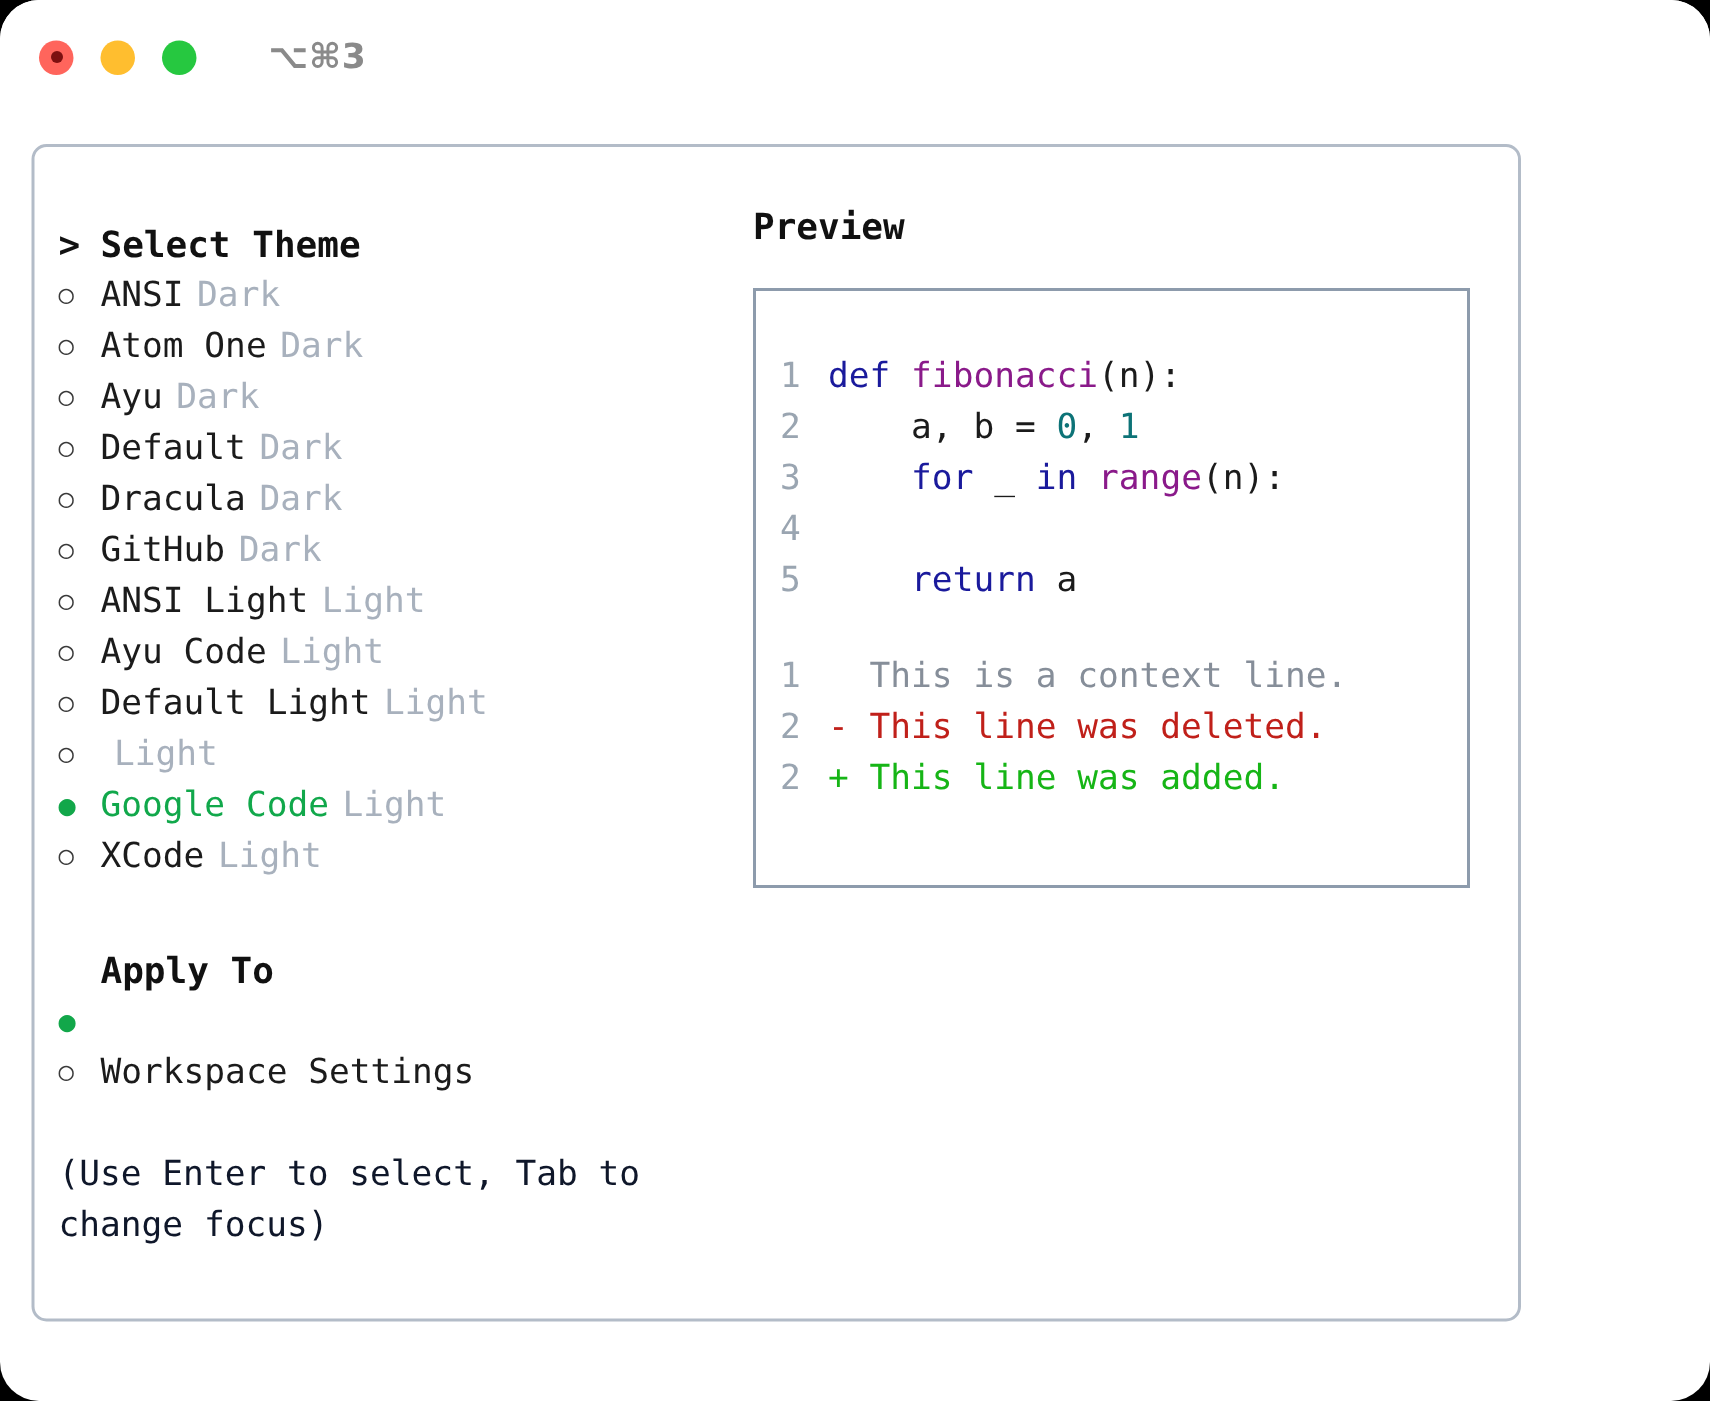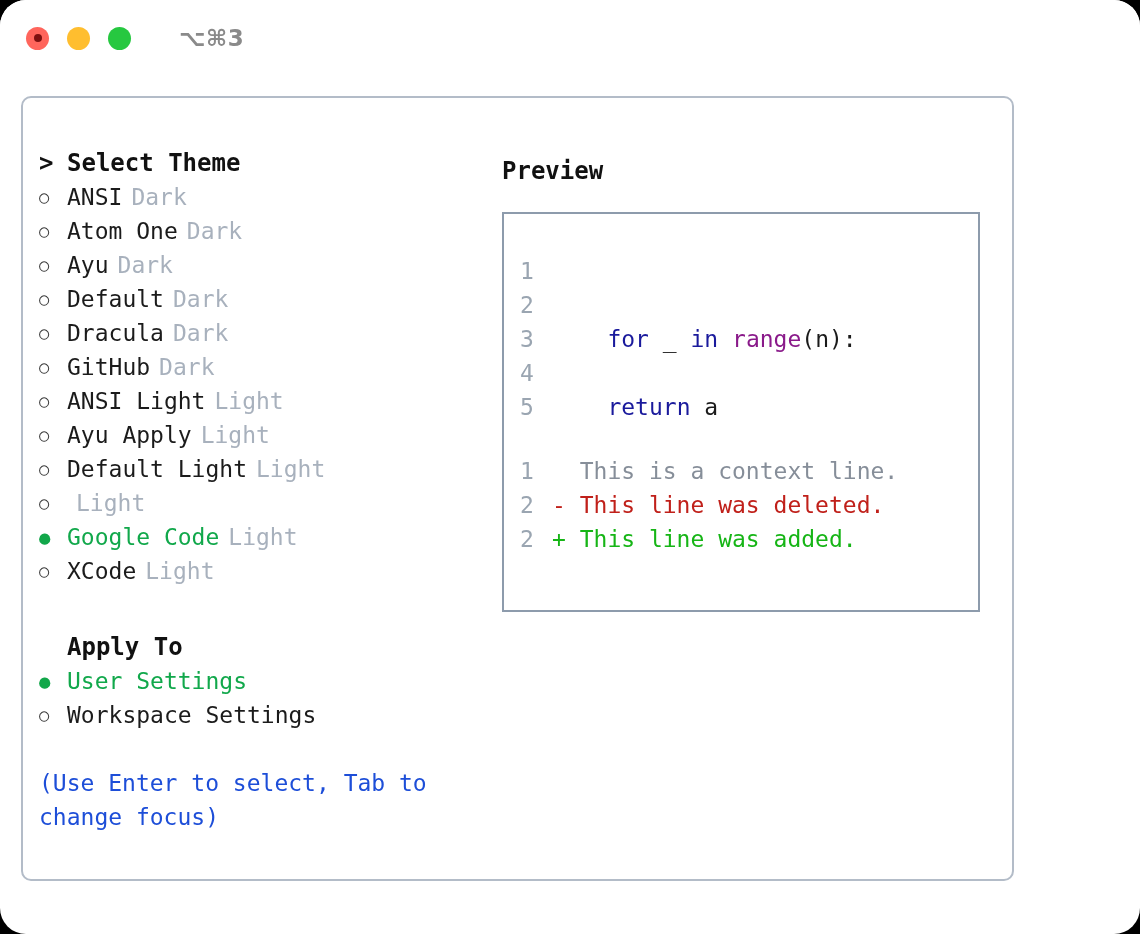--- a/index.html
+++ b/index.html
@@ -99,7 +99,7 @@
   #right-col {
     position: absolute;
     left: 479px;
-    top: 56px;
+    top: 36px;
     width: 500px;
   }
 

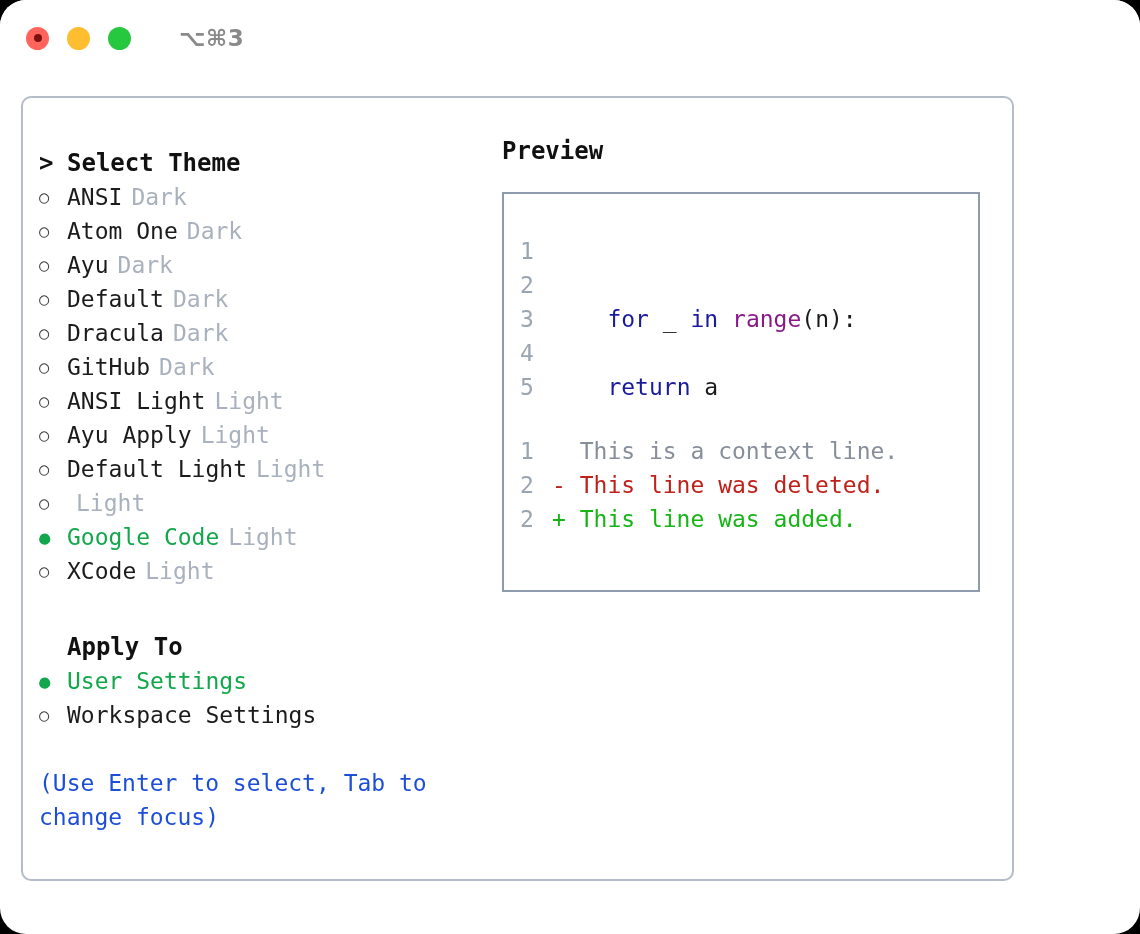--- a/index.html
+++ b/index.html
@@ -254,7 +254,7 @@
 
         <div id="code-box">
           <div id="code-lines">
-              <div class="code-line"><span class="ln">1</span></div>
+              <div class="code-line"><span class="ln">1</span><span class="code-text"><span class="kw">def </span><span class="fn">fibonacci</span><span class="punc">(n):</span></span></div>
               <div class="code-line"><span class="ln">2</span></div>
               <div class="code-line"><span class="ln">3</span><span class="code-text"><span class="plain">    </span><span class="kw">for</span><span class="plain"> _ </span><span class="kw">in</span><span class="plain"> </span><span class="fn">range</span><span class="punc">(n):</span></span></div>
               <div class="code-line"><span class="ln">4</span></div>

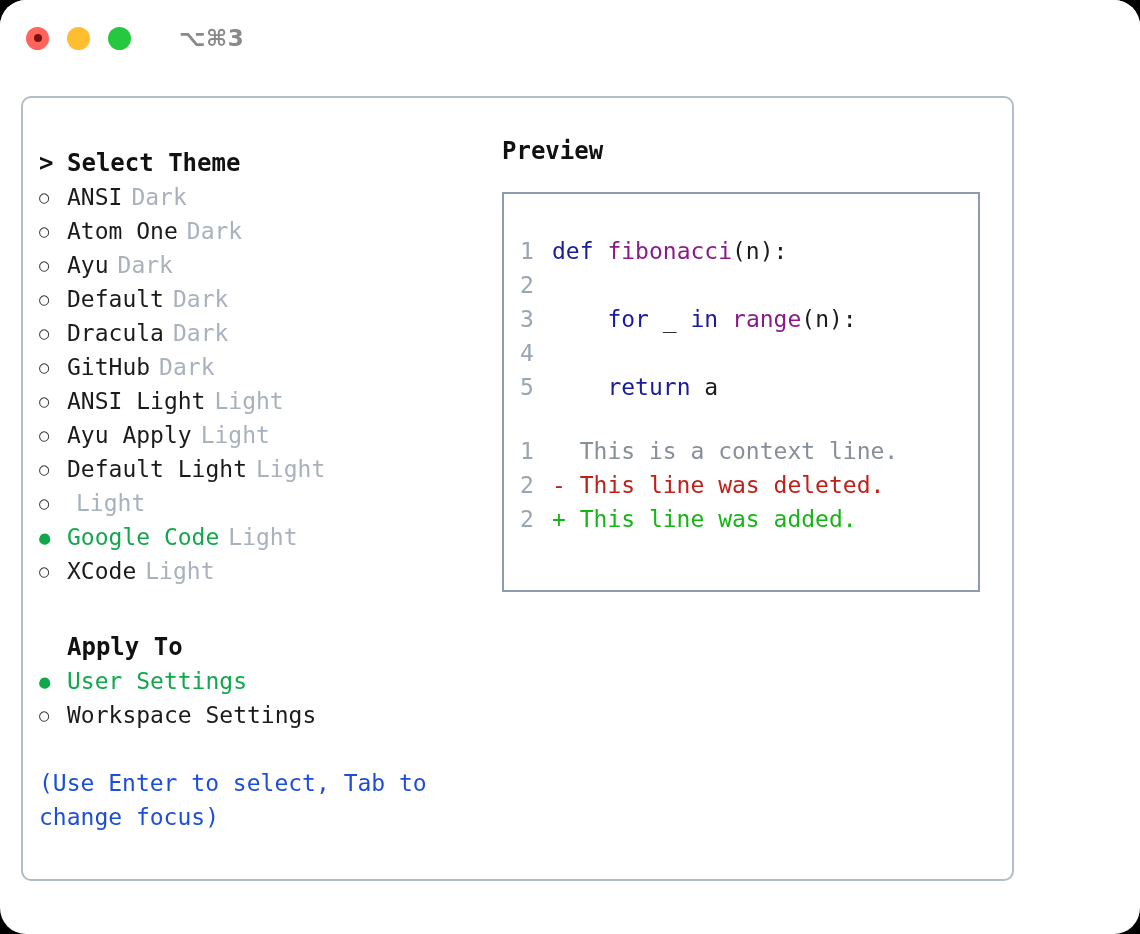--- a/index.html
+++ b/index.html
@@ -255,7 +255,7 @@
         <div id="code-box">
           <div id="code-lines">
               <div class="code-line"><span class="ln">1</span><span class="code-text"><span class="kw">def </span><span class="fn">fibonacci</span><span class="punc">(n):</span></span></div>
-              <div class="code-line"><span class="ln">2</span></div>
+              <div class="code-line"><span class="ln">2</span><span class="code-text"><span class="plain">    a, b = </span><span class="num">0</span><span class="plain">, </span><span class="num">1</span></span></div>
               <div class="code-line"><span class="ln">3</span><span class="code-text"><span class="plain">    </span><span class="kw">for</span><span class="plain"> _ </span><span class="kw">in</span><span class="plain"> </span><span class="fn">range</span><span class="punc">(n):</span></span></div>
               <div class="code-line"><span class="ln">4</span></div>
               <div class="code-line"><span class="ln">5</span><span class="code-text"><span class="plain">    </span><span class="kw">return</span><span class="plain"> a</span></span></div>

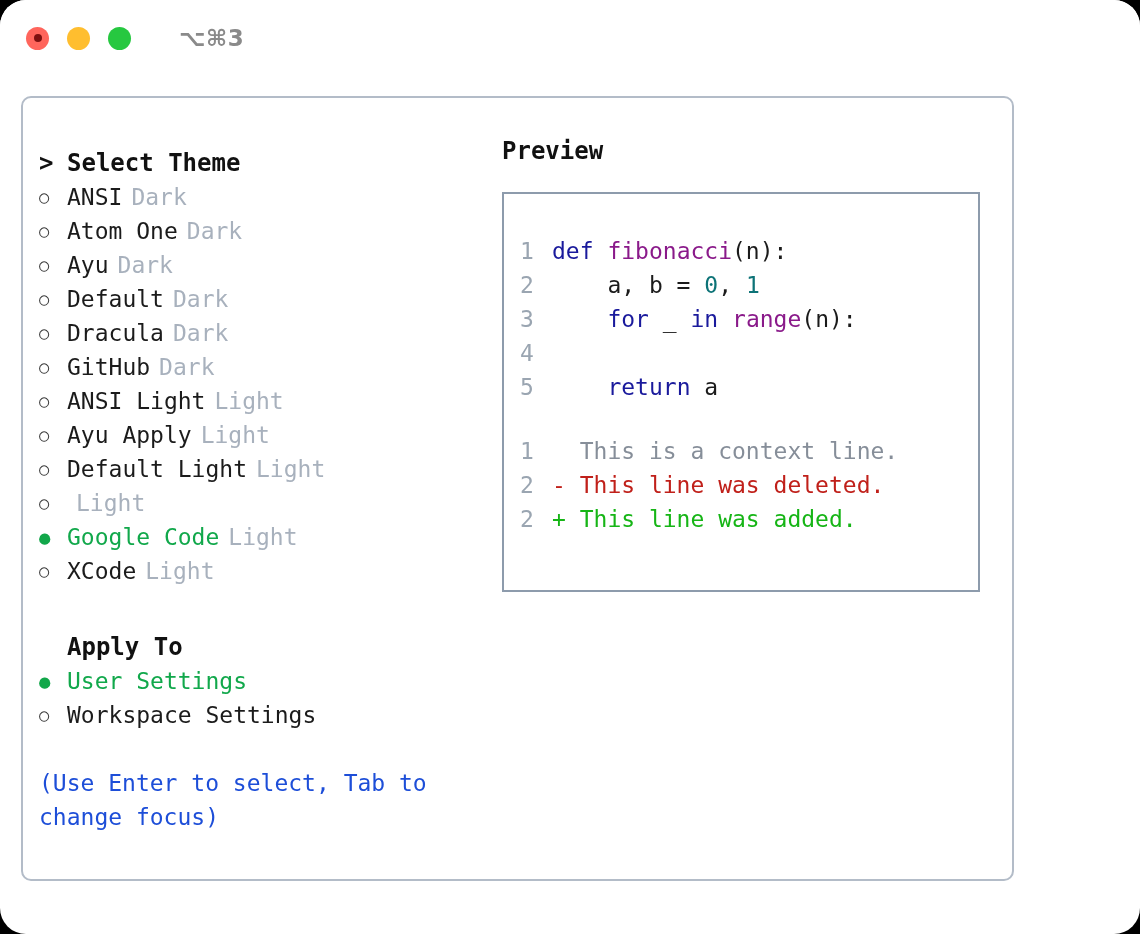--- a/index.html
+++ b/index.html
@@ -228,7 +228,7 @@
             <div class="opt-row"><span class="opt-marker">○</span><span class="opt-label">Dracula</span><span class="opt-tag">Dark</span></div>
             <div class="opt-row"><span class="opt-marker">○</span><span class="opt-label">GitHub</span><span class="opt-tag">Dark</span></div>
             <div class="opt-row"><span class="opt-marker">○</span><span class="opt-label">ANSI Light</span><span class="opt-tag">Light</span></div>
-            <div class="opt-row"><span class="opt-marker">○</span><span class="opt-label">Ayu Apply</span><span class="opt-tag">Light</span></div>
+            <div class="opt-row"><span class="opt-marker">○</span><span class="opt-label">Ayu Code</span><span class="opt-tag">Light</span></div>
             <div class="opt-row"><span class="opt-marker">○</span><span class="opt-label">Default Light</span><span class="opt-tag">Light</span></div>
             <div class="opt-row"><span class="opt-marker">○</span><span class="opt-tag">Light</span></div>
             <div class="opt-row selected"><span class="opt-marker">●</span><span class="opt-label">Google Code</span><span class="opt-tag">Light</span></div>

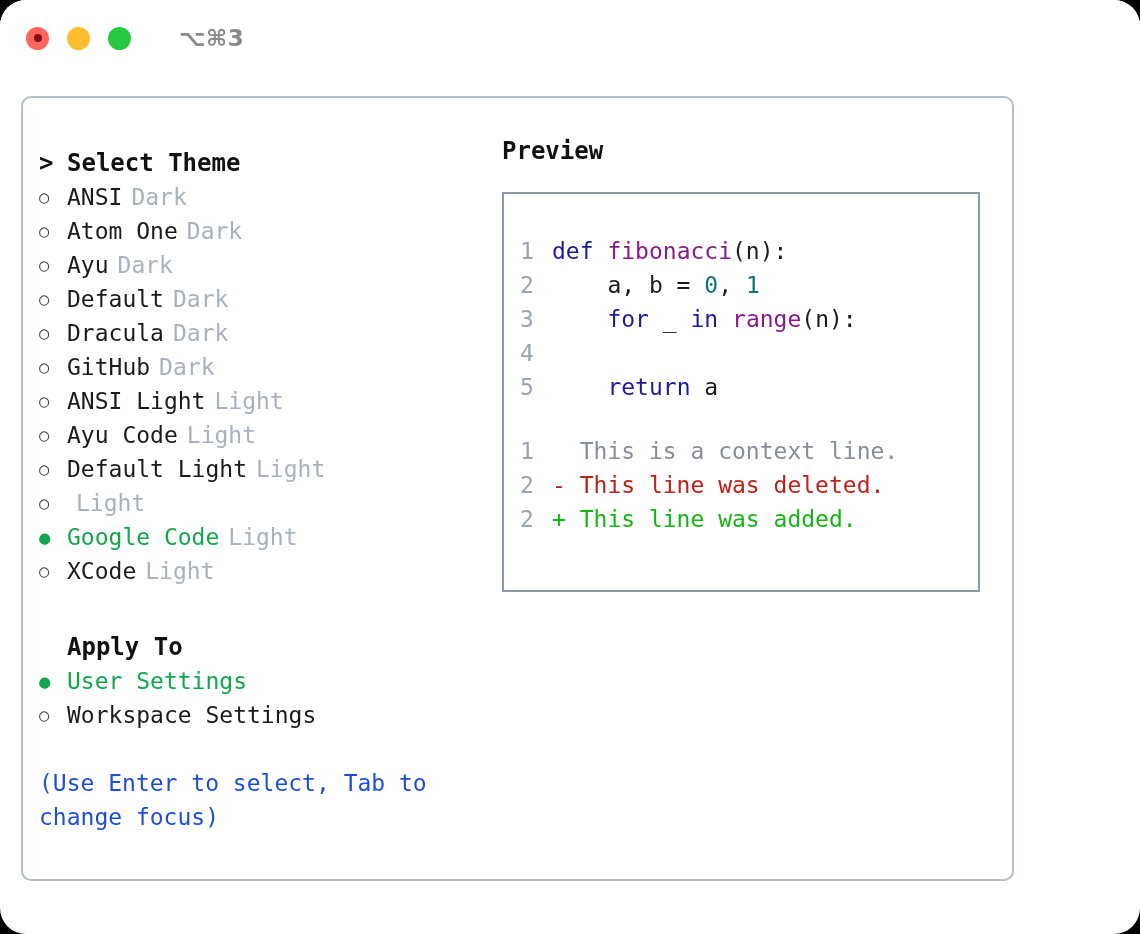--- a/index.html
+++ b/index.html
@@ -241,7 +241,7 @@
             <span>Apply To</span>
           </div>
           <div id="apply-list">
-              <div class="opt-row selected"><span class="opt-marker">●</span><span class="opt-label">User Settings</span></div>
+              <div class="opt-row selected"><span class="opt-marker">●</span></div>
               <div class="opt-row"><span class="opt-marker">○</span><span class="opt-label">Workspace Settings</span></div>
             </div>
         </div>

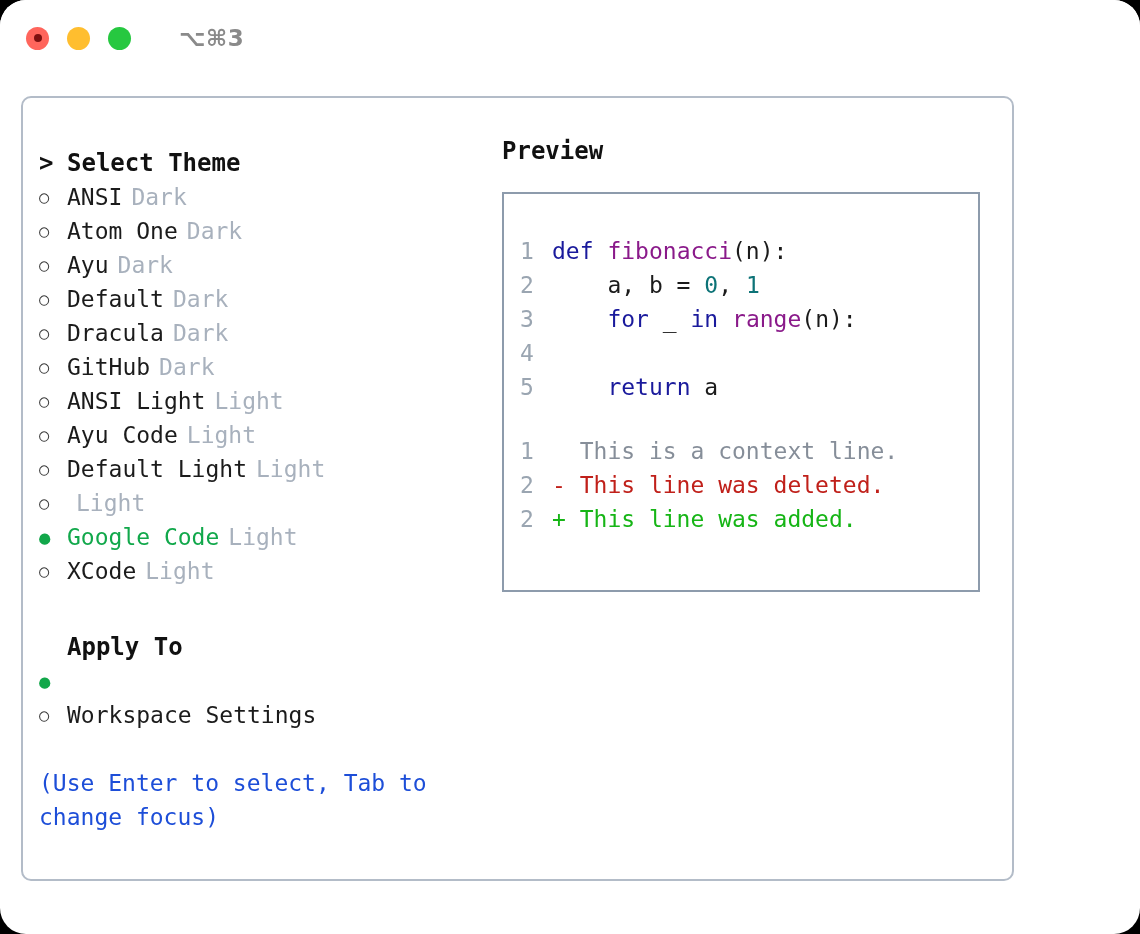--- a/index.html
+++ b/index.html
@@ -148,7 +148,7 @@
     margin-top: 34px;
     font-size: 23px;
     line-height: 34px;
-    color: #1d4ed8;
+    color: #0f172a;
     width: 420px;
   }
 

